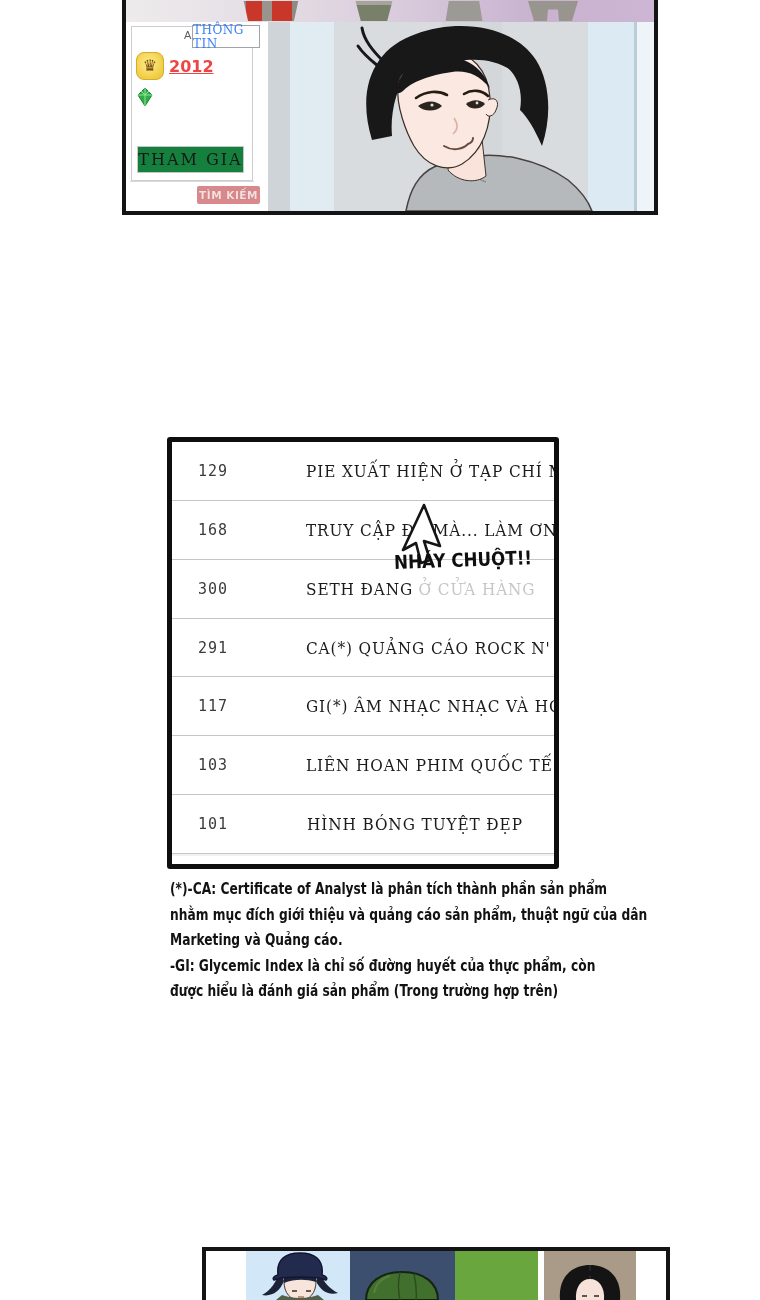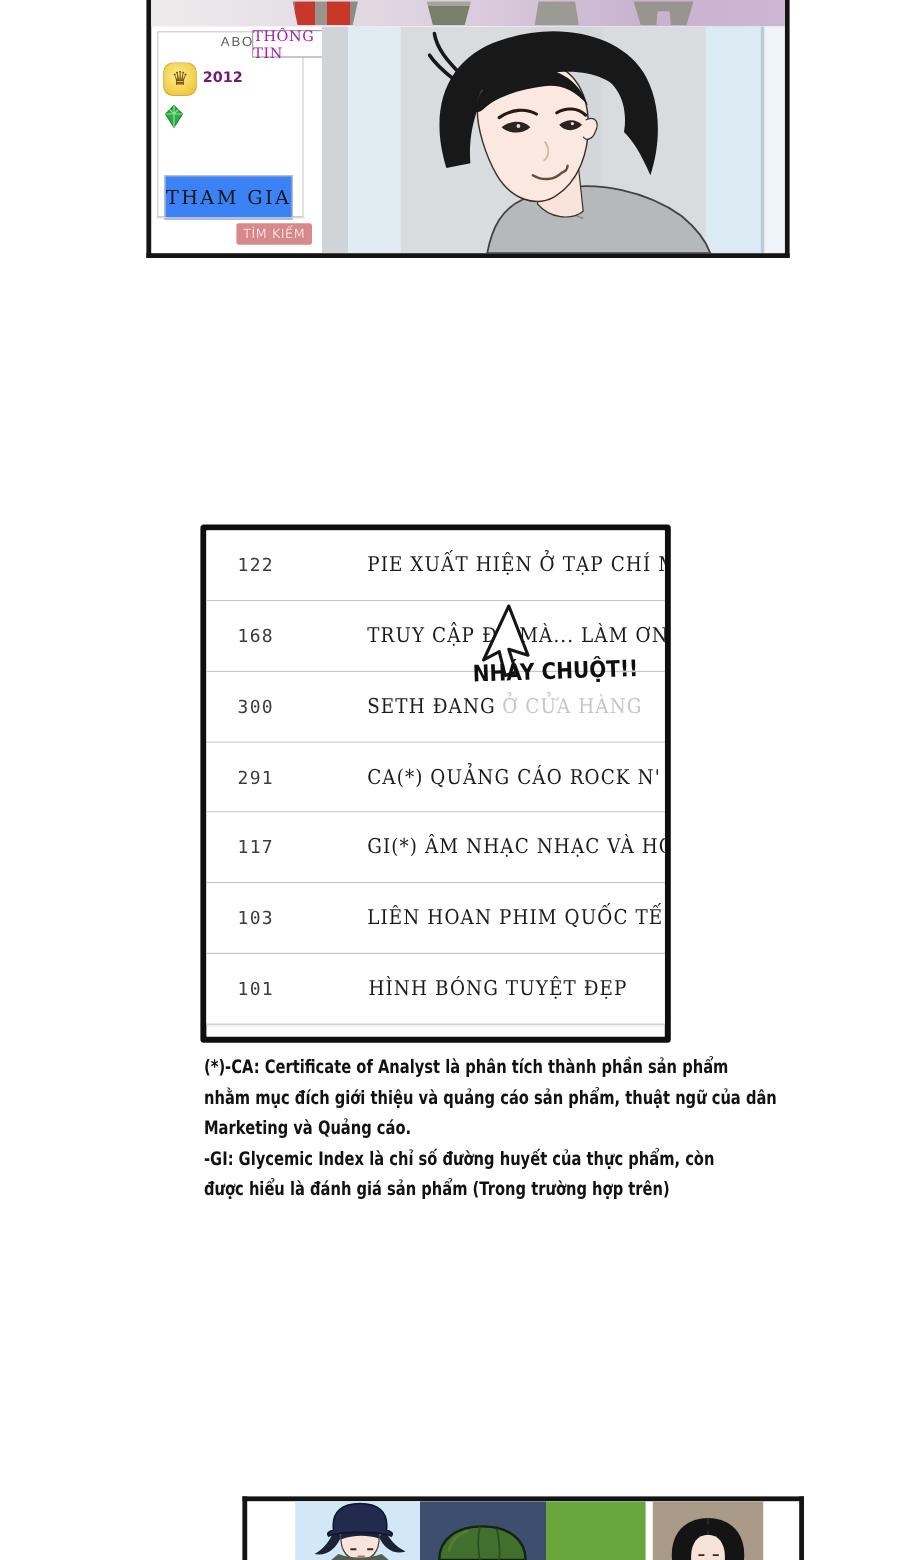--- a/index.html
+++ b/index.html
@@ -32,9 +32,9 @@
   .sidebar-box { left:5px; top:26px; width:122px; height:155px; border:1px solid #cdcdcd; background:#fff; }
   .about-label { left:18px; top:29px; font-size:11px; letter-spacing:1.5px; color:#5d5d5d; font-family:"Liberation Sans",sans-serif;margin-left:40px; }
   .tab-info {
-    left:84px; top:25px; width:68px; height:23px; border:1px solid #a3a3a3; background:#fefefe;
+    left:66px; top:25px; width:68px; height:23px; border:1px solid #a3a3a3; background:#fefefe;
     display:flex; align-items:center; justify-content:center;
-    font-family:"DejaVu Serif", serif; font-size:12px; color:#a21caf; letter-spacing:0.5px;
+    font-family:"DejaVu Serif", serif; font-size:12px; color:#3b82f6; letter-spacing:0.5px;
   }
   .crown-badge {
     left:10px; top:52px; width:28px; height:28px; border-radius:8px;

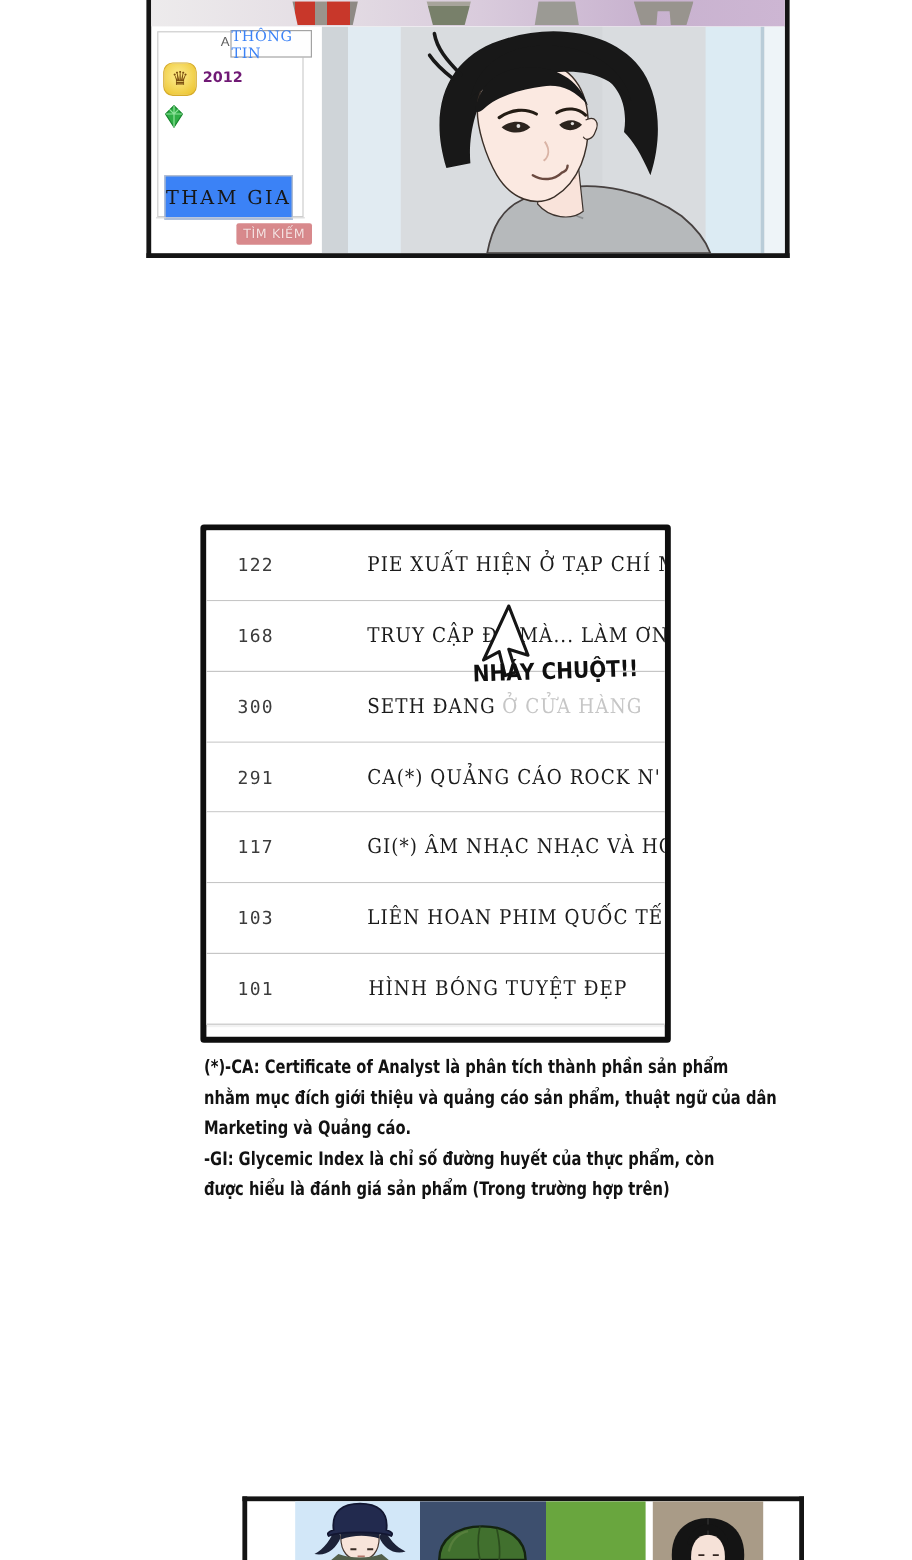--- a/index.html
+++ b/index.html
@@ -42,7 +42,7 @@
     border:1px solid #d6ab29; display:flex; align-items:center; justify-content:center;
     font-size:16px; color:#7a4e10; line-height:1;
   }
-  .year-label { left:43px; top:57px; font-size:12px; font-weight:bold; color:#701a75; }
+  .year-label { left:43px; top:57px; font-size:16px; font-weight:bold; color:#ef4444;text-decoration:underline; }
   .gem-icon { left:10px; top:87px; width:18px; height:20px; }
   .join-btn {
     left:11px; top:146px; width:107px; height:37px; background:#3b82f6; border:1px solid #c6c6c6;

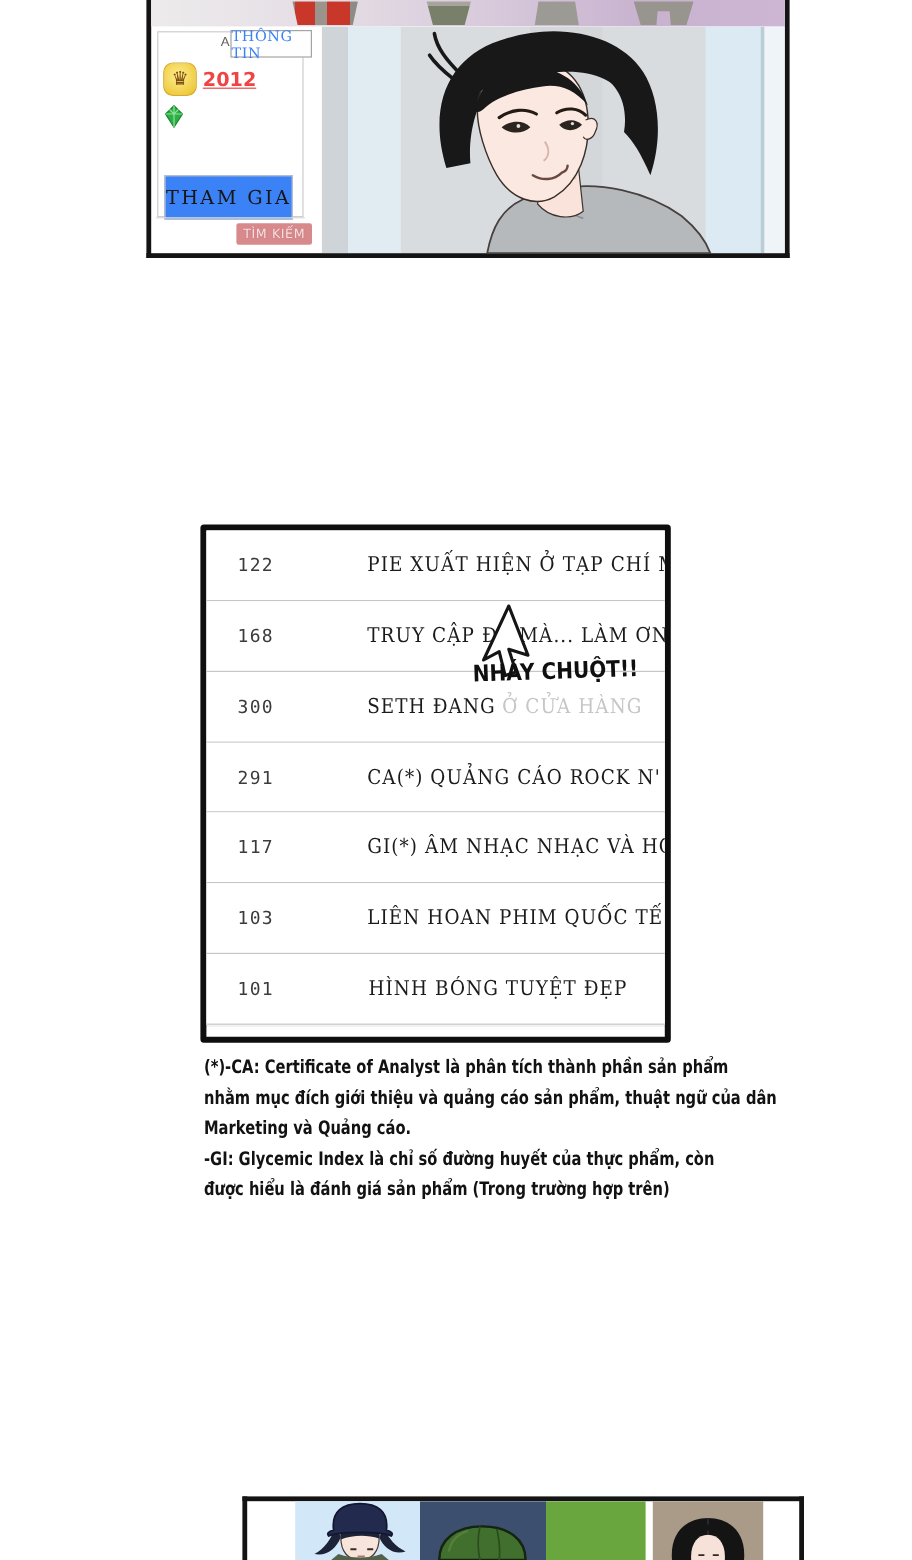--- a/index.html
+++ b/index.html
@@ -45,7 +45,7 @@
   .year-label { left:43px; top:57px; font-size:16px; font-weight:bold; color:#ef4444;text-decoration:underline; }
   .gem-icon { left:10px; top:87px; width:18px; height:20px; }
   .join-btn {
-    left:11px; top:146px; width:107px; height:37px; background:#3b82f6; border:1px solid #c6c6c6;
+    left:11px; top:146px; width:107px; height:27px; background:#15803d; border:1px solid #c6c6c6;
     display:flex; align-items:center; justify-content:center;
     font-family:"DejaVu Serif", serif; font-size:16px; letter-spacing:2px; color:#171717; cursor:pointer;
   }

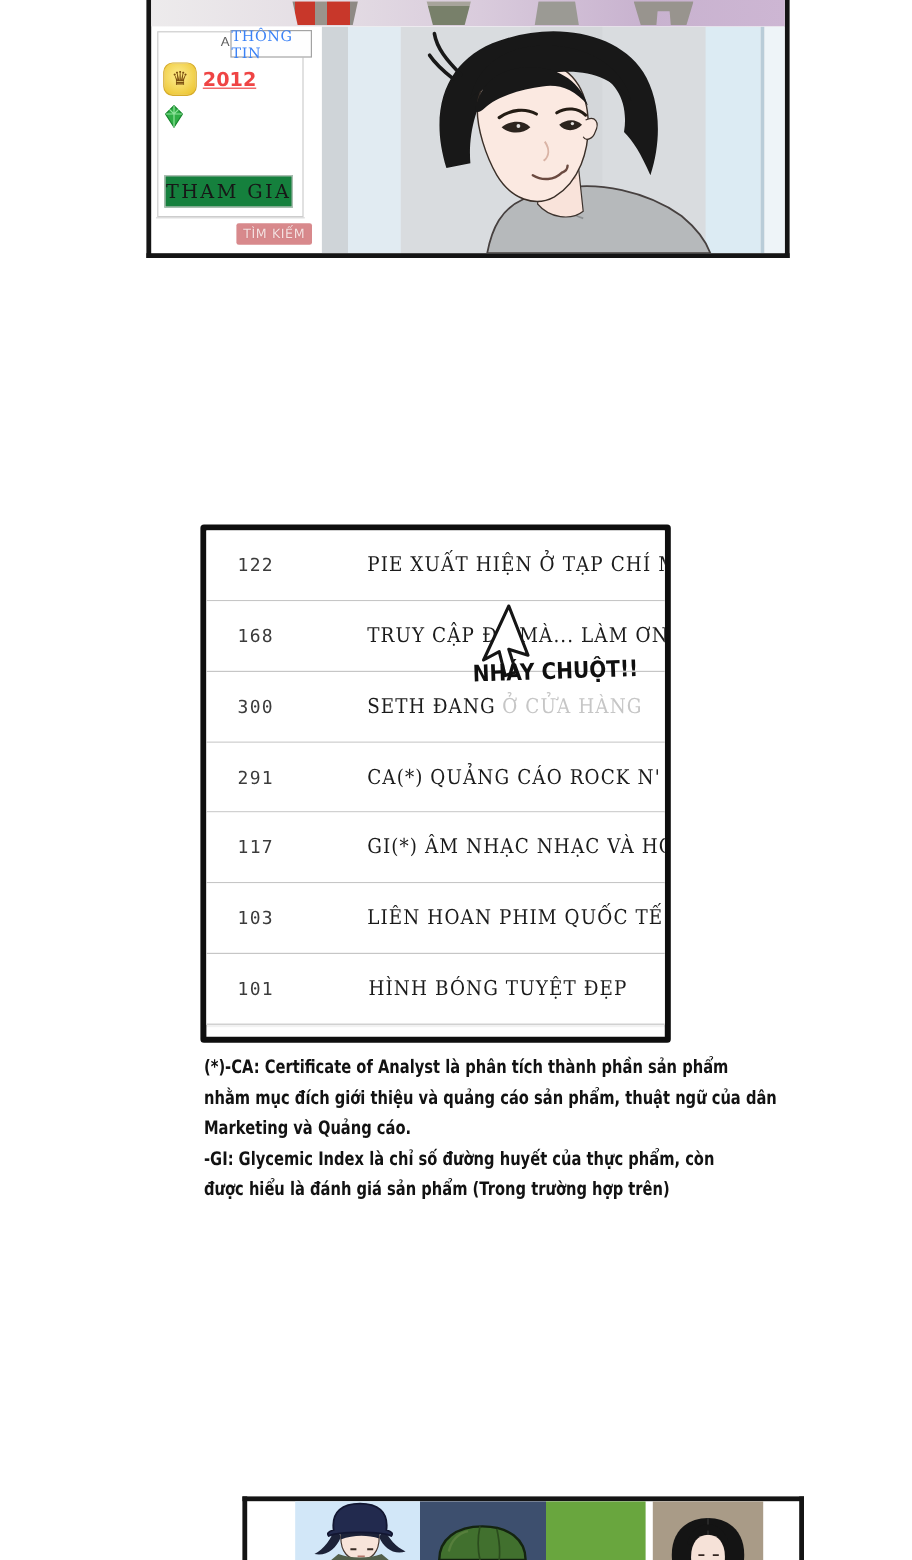--- a/index.html
+++ b/index.html
@@ -53,7 +53,7 @@
   .search-btn {
     left:71px; top:186px; width:63px; height:18px; background:#d8898c; border-radius:2px;
     display:flex; align-items:center; justify-content:center;
-    font-size:10.5px; font-weight:normal; letter-spacing:0.5px; color:#f6e0e0; cursor:pointer;
+    font-size:10.5px; font-weight:bold; letter-spacing:0.5px; color:#f6e0e0; cursor:pointer;
     text-shadow:0 0 1px #bb6f72;
   }
   .illustration { left:142px; top:22px; width:386px; height:189px; overflow:hidden; }

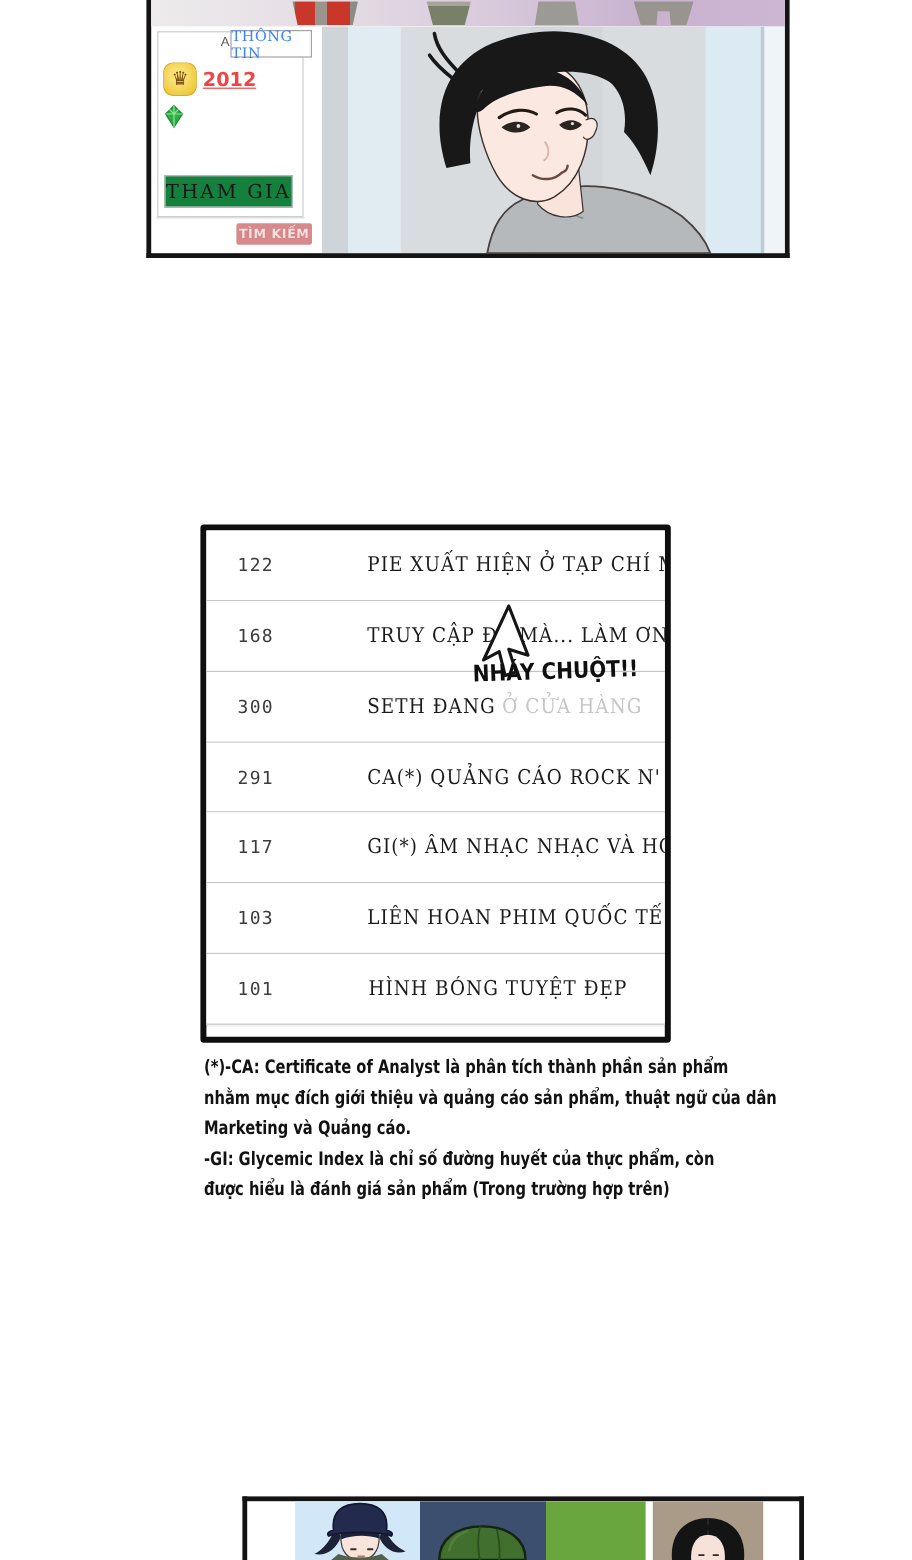--- a/index.html
+++ b/index.html
@@ -170,7 +170,7 @@
   <div class="board-rows">
 
     <div class="post-row">
-      <span class="row-no">122</span>
+      <span class="row-no">129</span>
       <span class="row-title"><span>PIE XUẤT HIỆN Ở TẠP CHÍ M</span></span>
     </div>
 

